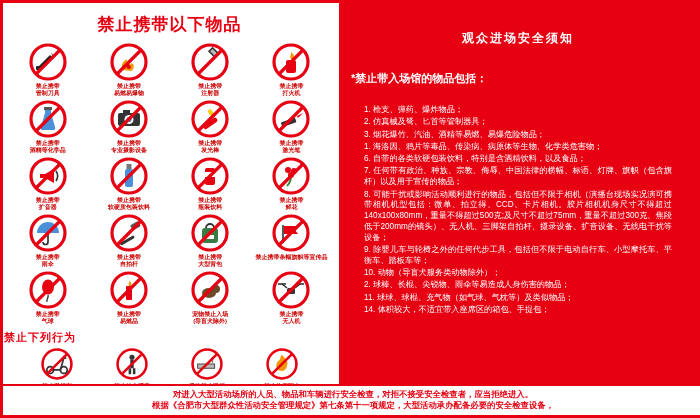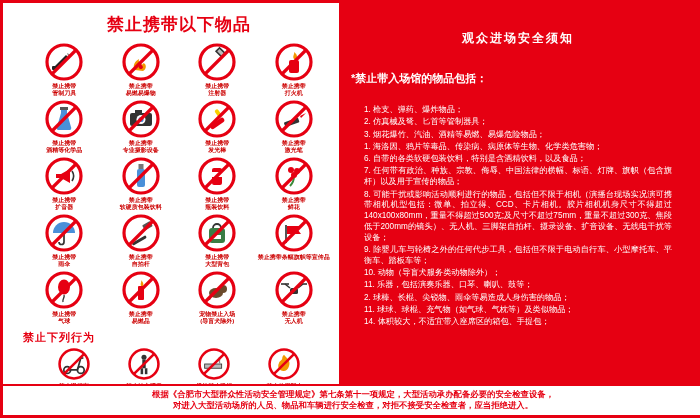--- a/index.html
+++ b/index.html
@@ -21,7 +21,7 @@
   .left{
     width:336px;
     box-sizing:border-box;
-    padding:6px 4px 2px 20px;
+    padding:6px 4px 2px 1px;
     display:flex;
     flex-direction:column;
   }

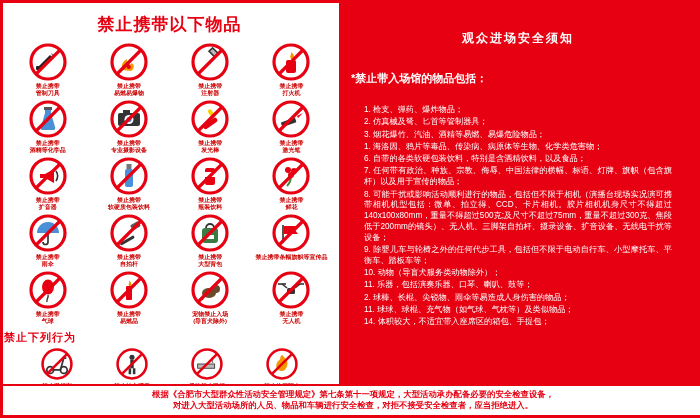--- a/index.html
+++ b/index.html
@@ -477,7 +477,6 @@
       <li>8. 可能干扰或影响活动顺利进行的物品，包括但不限于相机（演播台现场实况演可携带相机机型包括：微单、拍立得、CCD、卡片相机。胶片相机机身尺寸不得超过140x100x80mm，重量不得超过500克;及尺寸不超过75mm，重量不超过300克、焦段低于200mm的镜头）、无人机、三脚架自拍杆、摄录设备、扩音设备、无线电干扰等设备；</li>
       <li>9. 除婴儿车与轮椅之外的任何代步工具，包括但不限于电动自行车、小型摩托车、平衡车、踏板车等；</li>
       <li>10. 动物（导盲犬服务类动物除外）；</li>
-      <li>11. 乐器，包括演奏乐器、口琴、喇叭、鼓等；</li>
       <li>2. 球棒、长棍、尖锐物、雨伞等易造成人身伤害的物品；</li>
       <li>11. 球球、球棍、充气物（如气球、气枕等）及类似物品；</li>
       <li>14. 体积较大，不适宜带入座席区的箱包、手提包；</li>

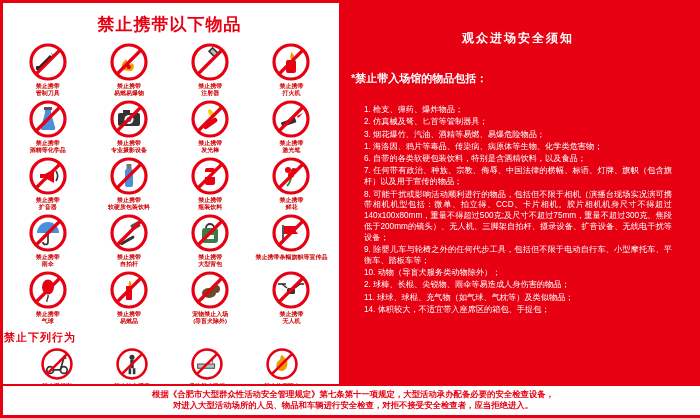--- a/index.html
+++ b/index.html
@@ -484,8 +484,8 @@
   </div>
 
   <div class="footer">
+    <div>对进入大型活动场所的人员、物品和车辆进行安全检查，对拒不接受安全检查者，应当拒绝进入。</div>
     <div>根据《合肥市大型群众性活动安全管理规定》第七条第十一项规定，大型活动承办配备必要的安全检查设备，</div>
-    <div>对进入大型活动场所的人员、物品和车辆进行安全检查，对拒不接受安全检查者，应当拒绝进入。</div>
   </div>
 
 </div>

